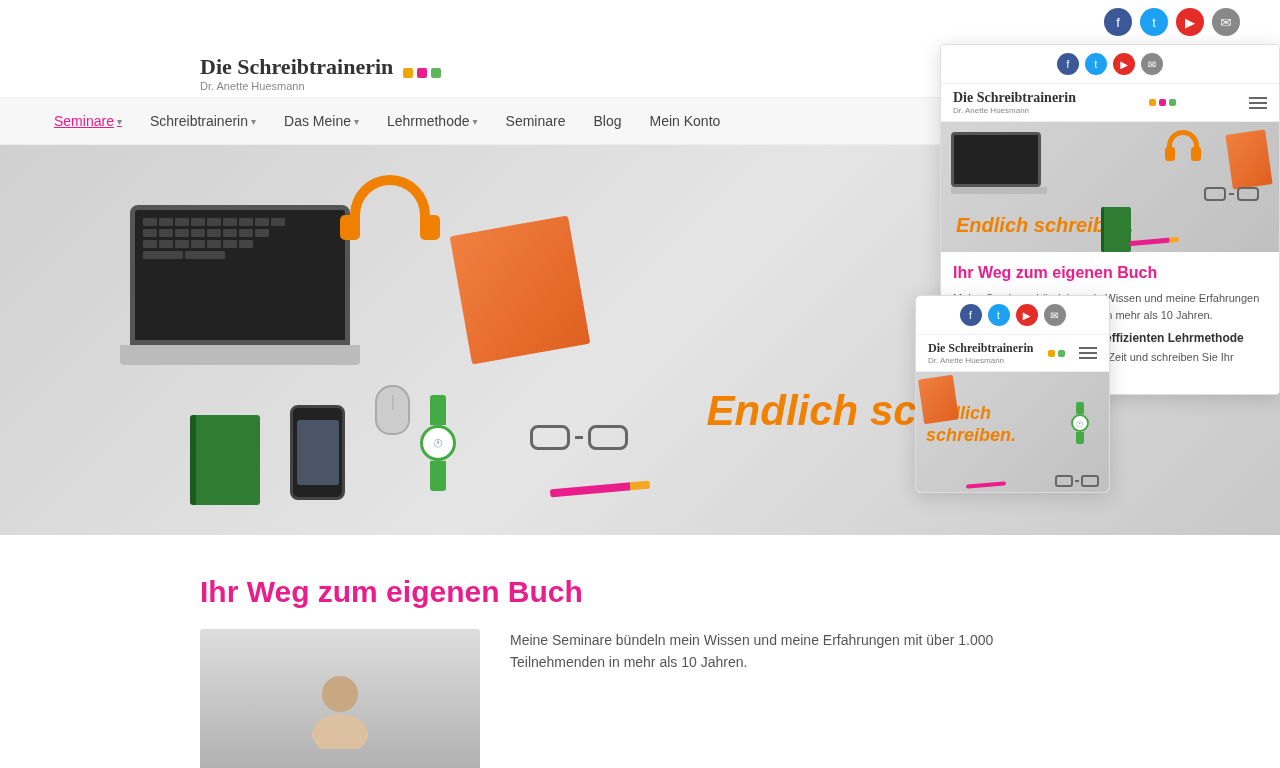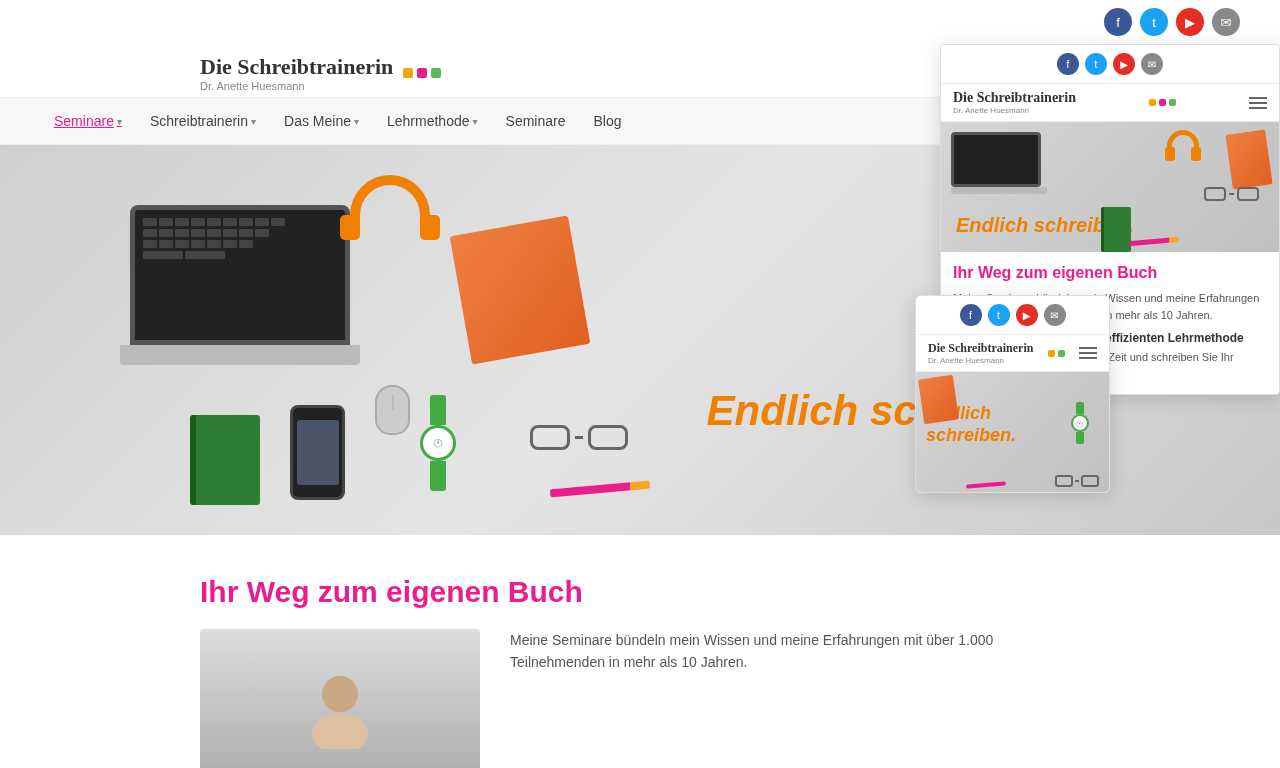--- a/index.html
+++ b/index.html
@@ -499,6 +499,9 @@
   <a class="nav-item">
     <span>Blog</span>
   </a>
+  <a class="nav-item">
+    <span>Mein Konto</span>
+  </a>
 </nav>
 
 <div class="hero">

